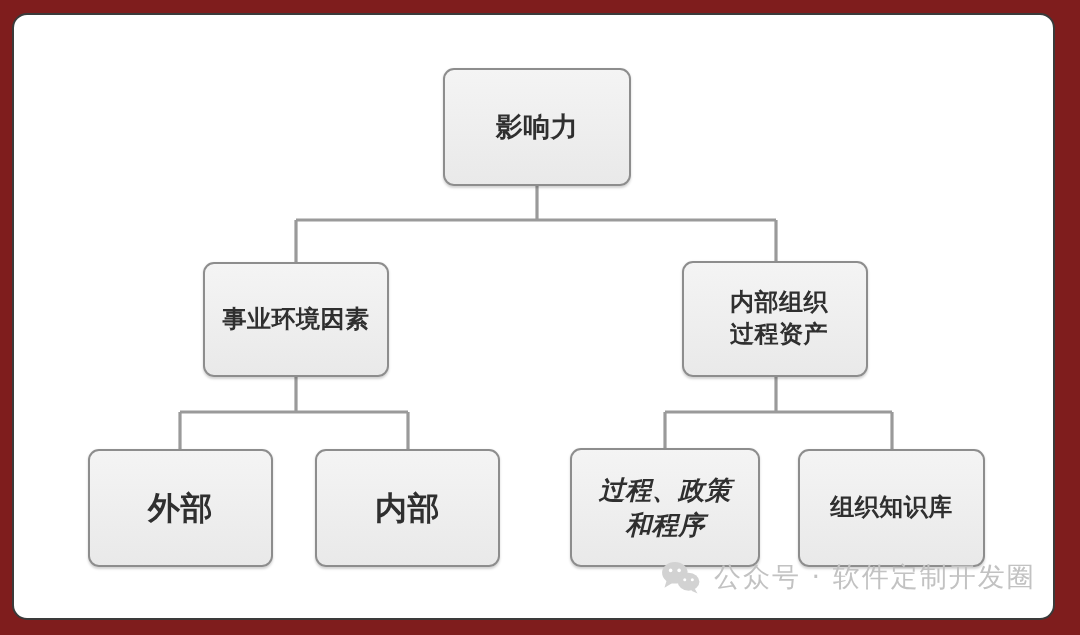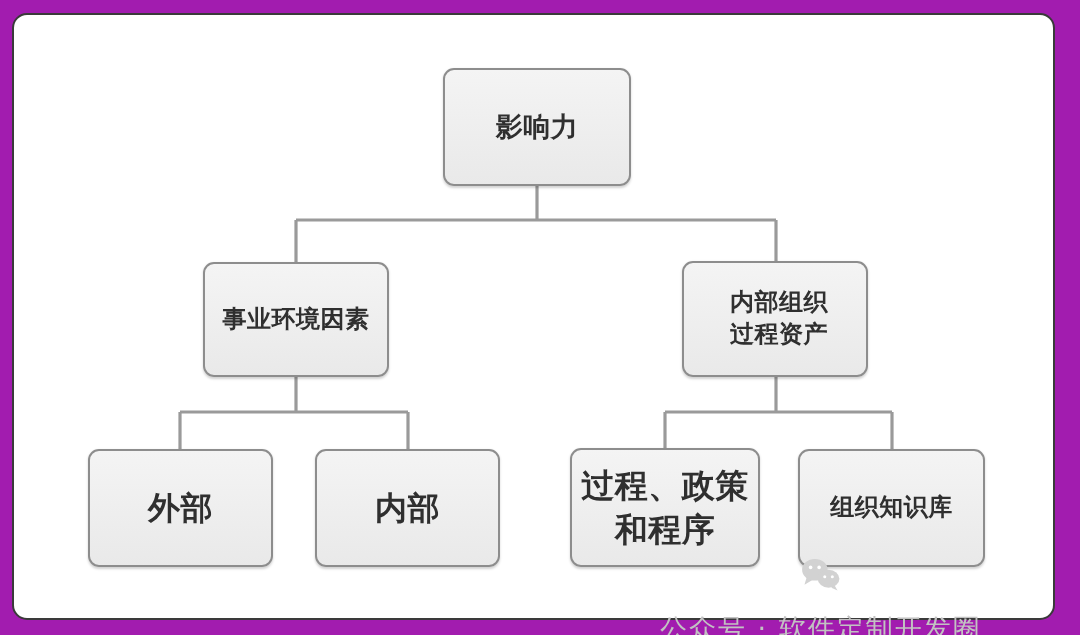--- a/index.html
+++ b/index.html
@@ -20,7 +20,7 @@
     left: 0; top: 0;
     width: 1080px;
     height: 635px;
-    background: #a21caf;
+    background: #7f1d1d;
   }
 
   

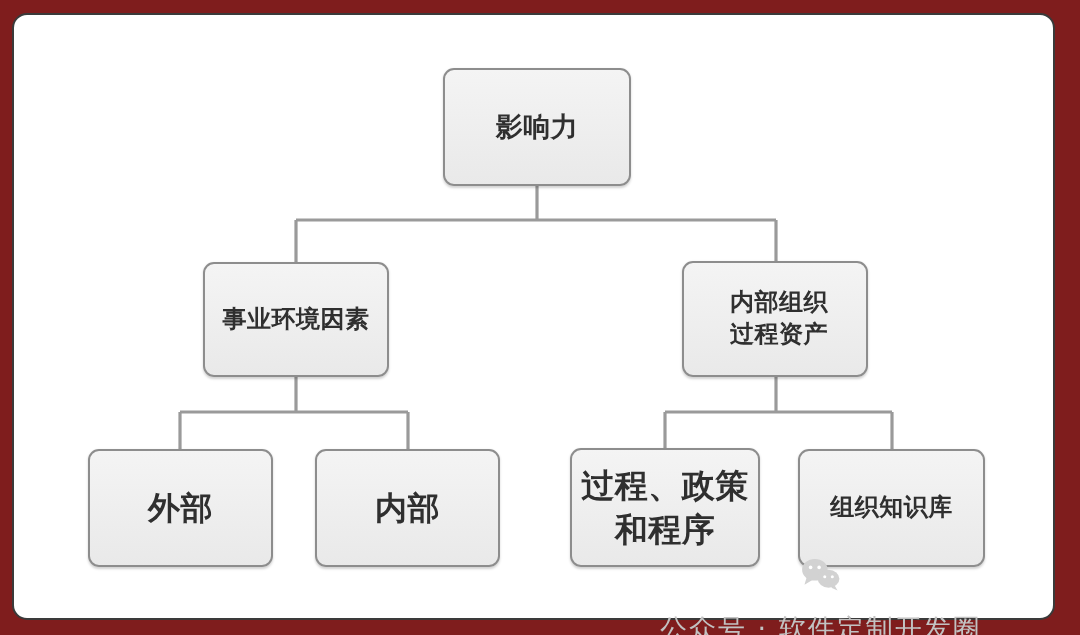--- a/index.html
+++ b/index.html
@@ -72,7 +72,7 @@
   .node.mid-right  { left: 682px; top: 261px; width: 186px; height: 116px; font-size: 24px; padding-left: 8px; }
   .node.leaf-1     { left: 88px;  top: 449px; width: 185px; height: 118px; font-size: 32px; }
   .node.leaf-2     { left: 315px; top: 449px; width: 185px; height: 118px; font-size: 32px; }
-  .node.leaf-3     { left: 570px; top: 448px; width: 190px; height: 119px; font-size: 33px; }
+  .node.leaf-3     { left: 570px; top: 448px; width: 190px; height: 119px; font-size: 26px; font-style: italic; }
   .node.leaf-4     { left: 798px; top: 449px; width: 187px; height: 118px; font-size: 24px; text-align: right; }
 
   

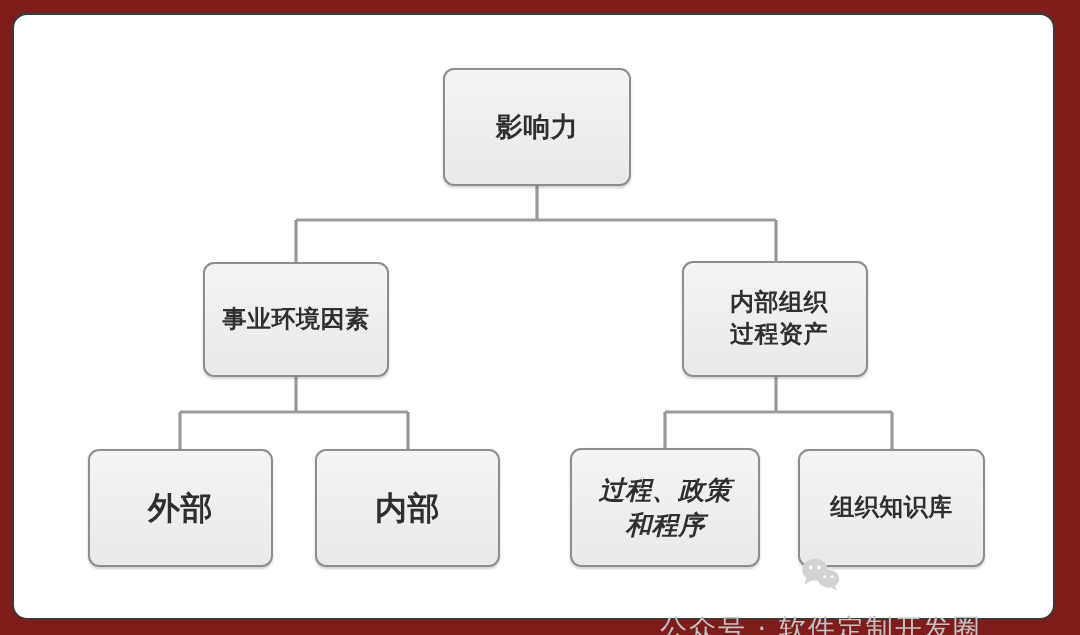--- a/index.html
+++ b/index.html
@@ -83,14 +83,13 @@
     height: 40px;
     display: flex;
     align-items: center;
-    gap: 20px;
+    gap: 12px;
     color: #c2c2c2;
     font-size: 27px;
     font-family: "DejaVu Sans", "Liberation Sans", sans-serif;
     font-weight: 400;
     letter-spacing: 2px;
     user-select: none;
-    flex-direction: column;
   }
   #watermark .wm-icon {
     display: block;

